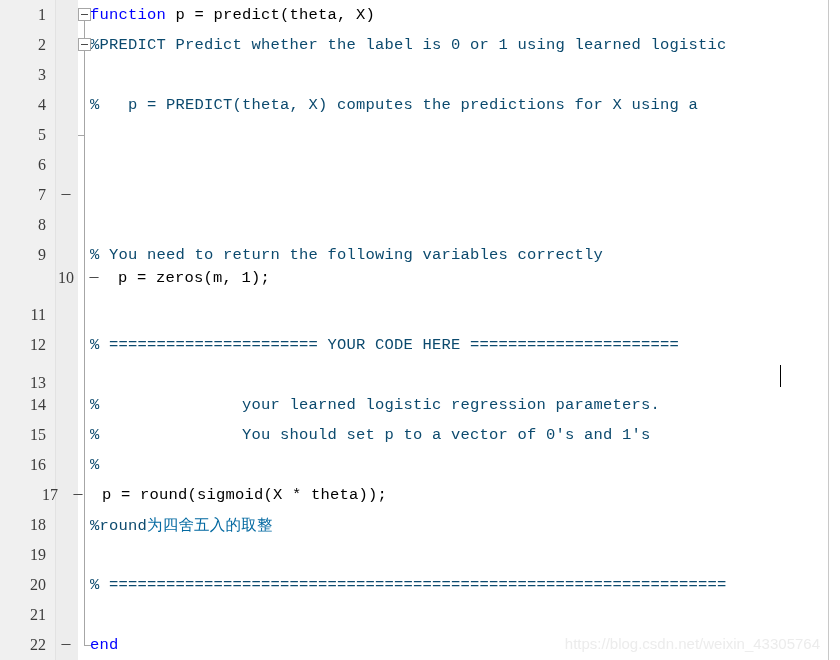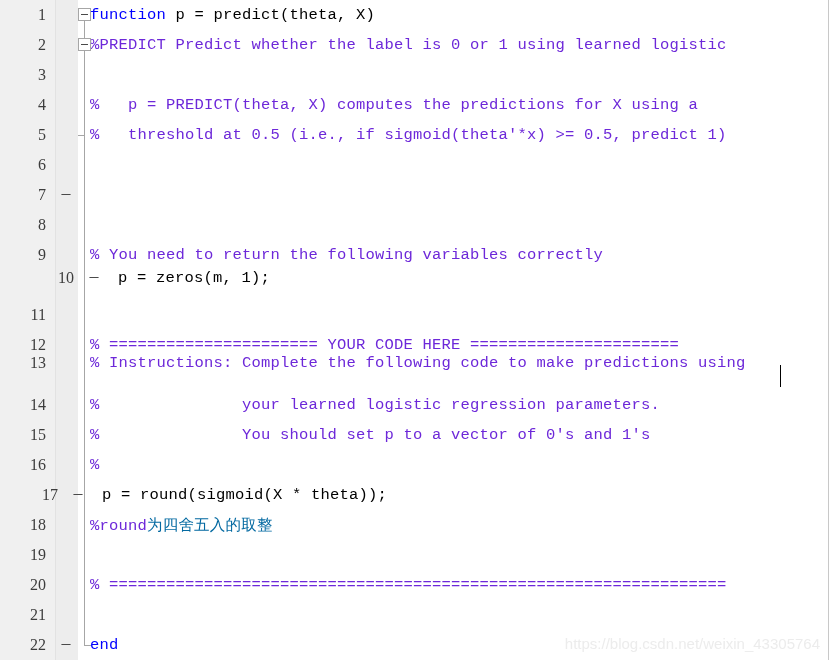--- a/index.html
+++ b/index.html
@@ -118,7 +118,7 @@
   }
 
   .kw      { color: #0000ff; }
-  .comment { color: #6d28d9; }
+  .comment { color: #0c4a6e; }
   .plain   { color: #000000; }
 
   .cjk {

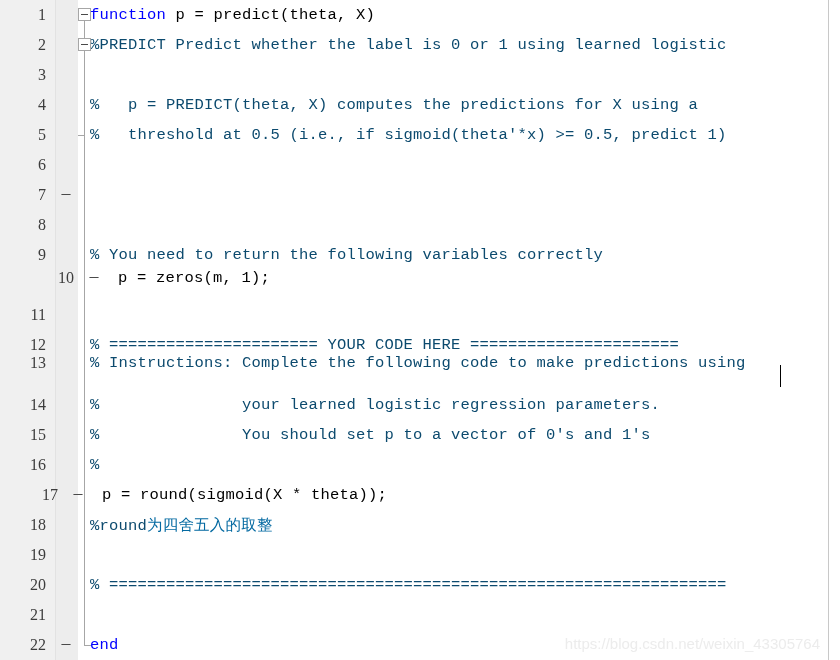--- a/index.html
+++ b/index.html
@@ -219,7 +219,6 @@
       </div>
       <div class="row" style="top: 120px;">
         <div class="lineno">5</div>
-        <div class="code"><span class="comment">%   threshold at 0.5 (i.e., if sigmoid(theta'*x) &gt;= 0.5, predict 1)</span></div>
       </div>
       <div class="row" style="top: 150px;">
         <div class="lineno">6</div>

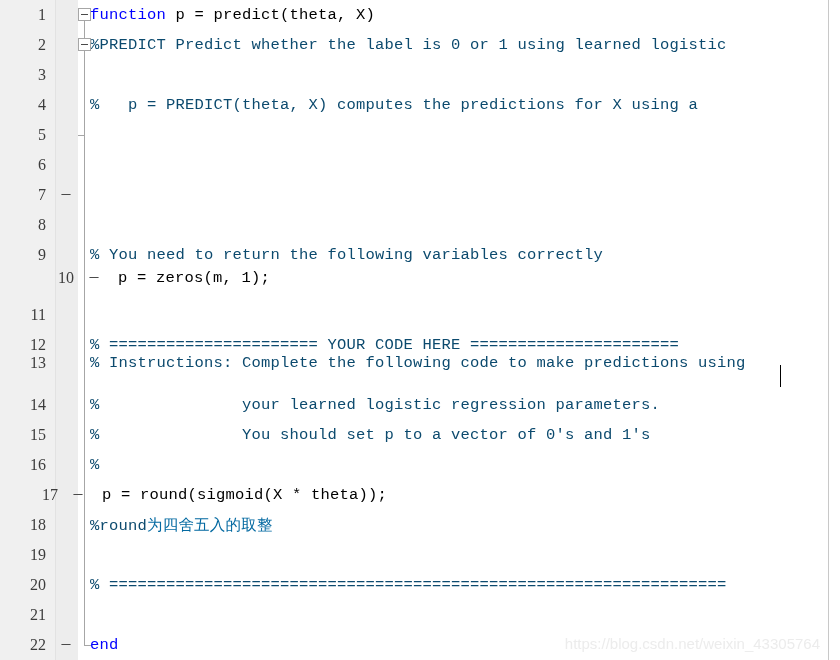--- a/index.html
+++ b/index.html
@@ -249,7 +249,7 @@
         <div class="lineno">12</div>
         <div class="code"><span class="comment">% ====================== YOUR CODE HERE ======================</span></div>
       </div>
-      <div class="row" style="top: 348px;">
+      <div class="row" style="top: 368px;">
         <div class="lineno">13</div>
         <div class="code"><span class="comment">% Instructions: Complete the following code to make predictions using</span></div>
       </div>

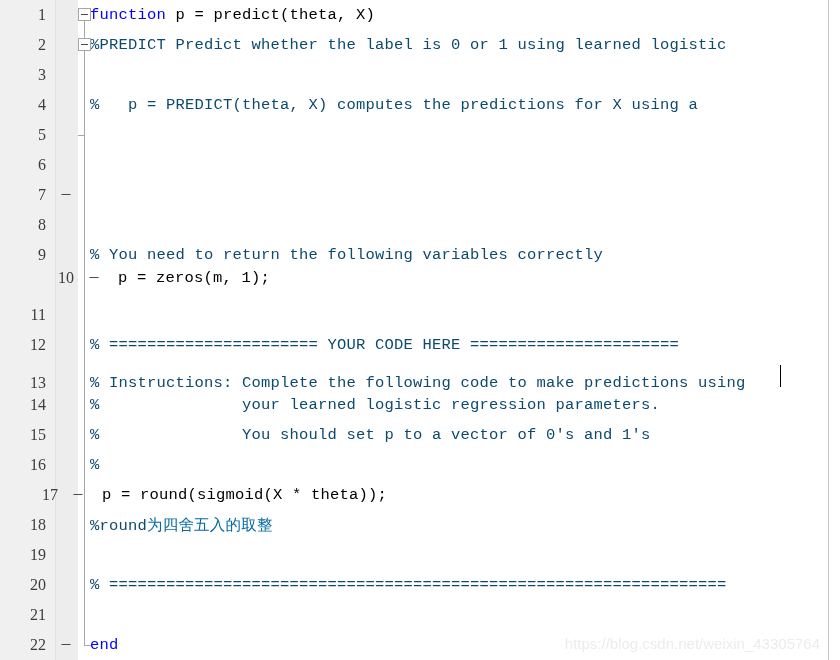--- a/index.html
+++ b/index.html
@@ -251,7 +251,6 @@
       </div>
       <div class="row" style="top: 368px;">
         <div class="lineno">13</div>
-        <div class="code"><span class="comment">% Instructions: Complete the following code to make predictions using</span></div>
       </div>
       <div class="row" style="top: 390px;">
         <div class="lineno">14</div>

